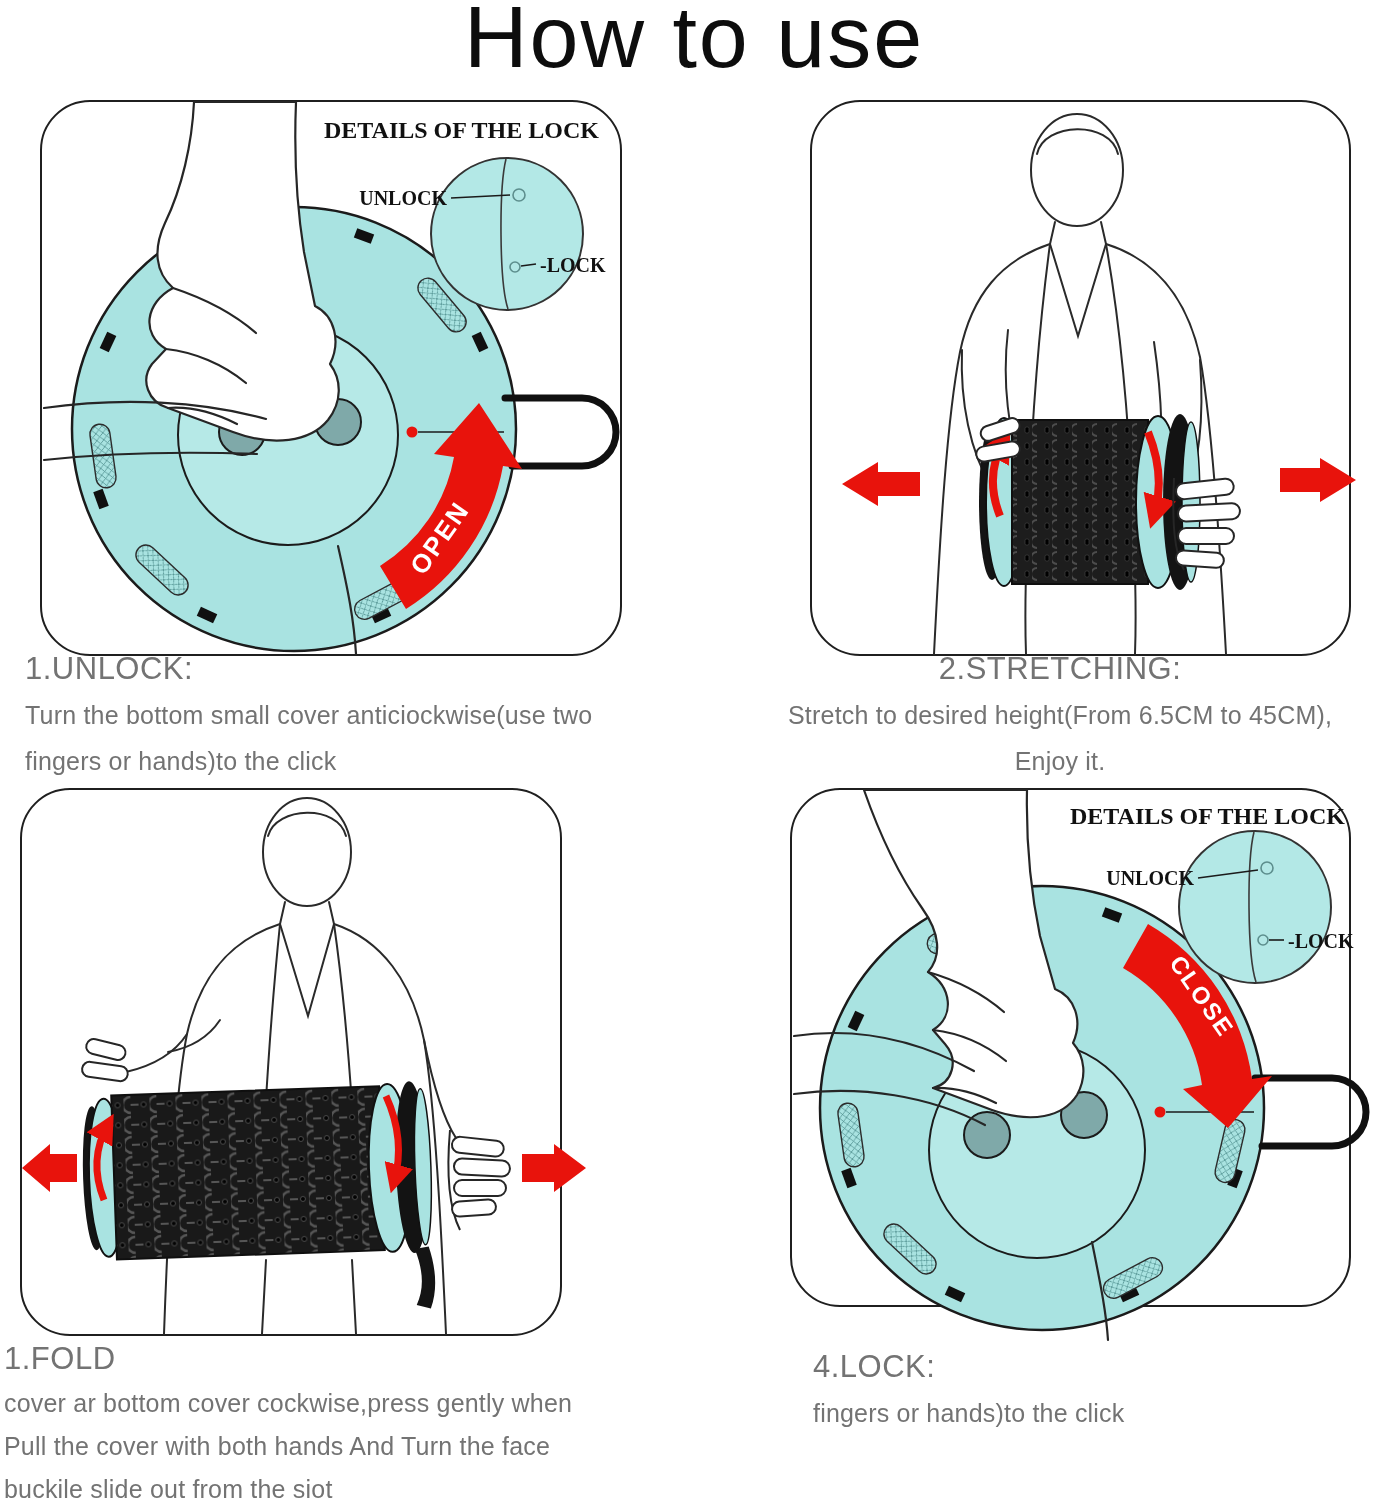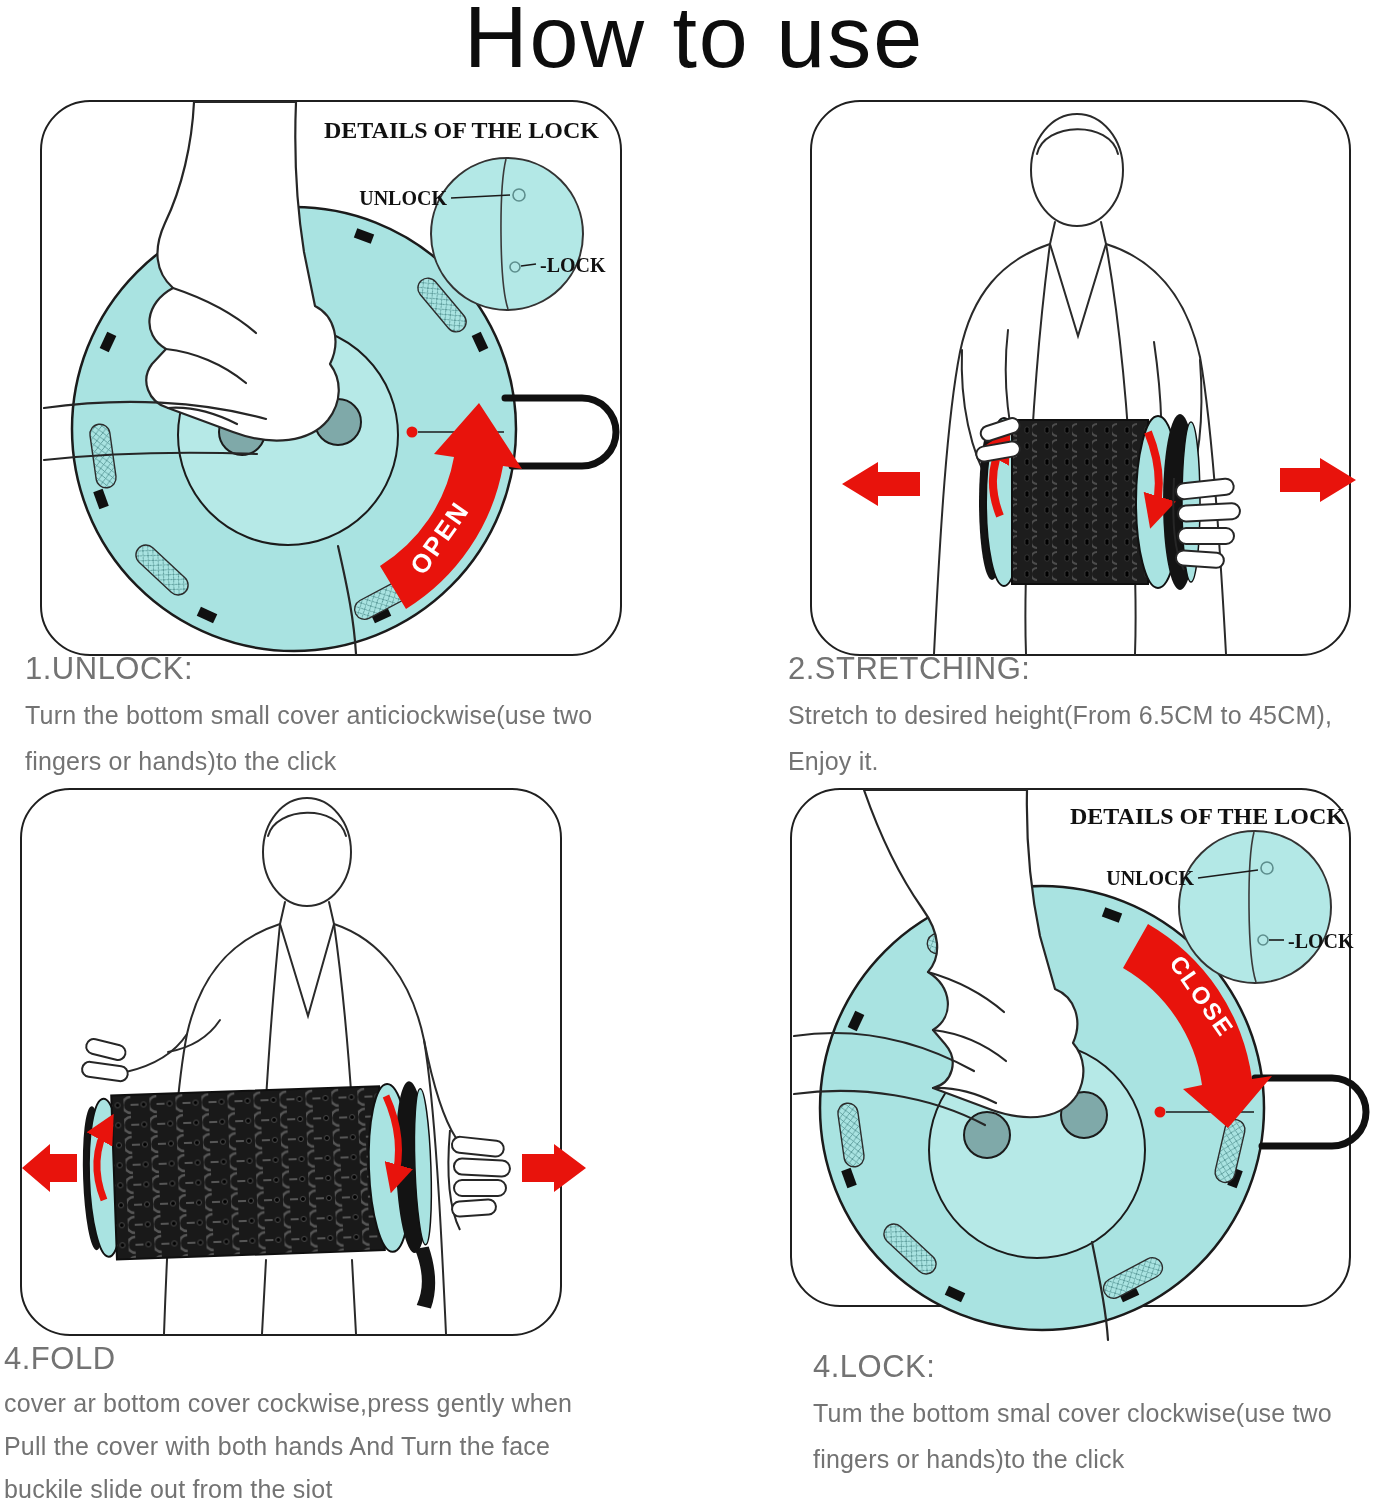--- a/index.html
+++ b/index.html
@@ -152,7 +152,7 @@
     <div class="line">Turn the bottom small cover anticiockwise(use two</div>
     <div class="line">fingers or hands)to the click</div>
   </div>
-  <div class="caption" style="left:788px;top:646px;">
+  <div class="caption" style="left:788px;top:646px;text-align:center;">
     <div class="heading">2.STRETCHING:</div>
     <div class="line">Stretch to desired height(From 6.5CM to 45CM),</div>
     <div class="line">Enjoy it.</div>

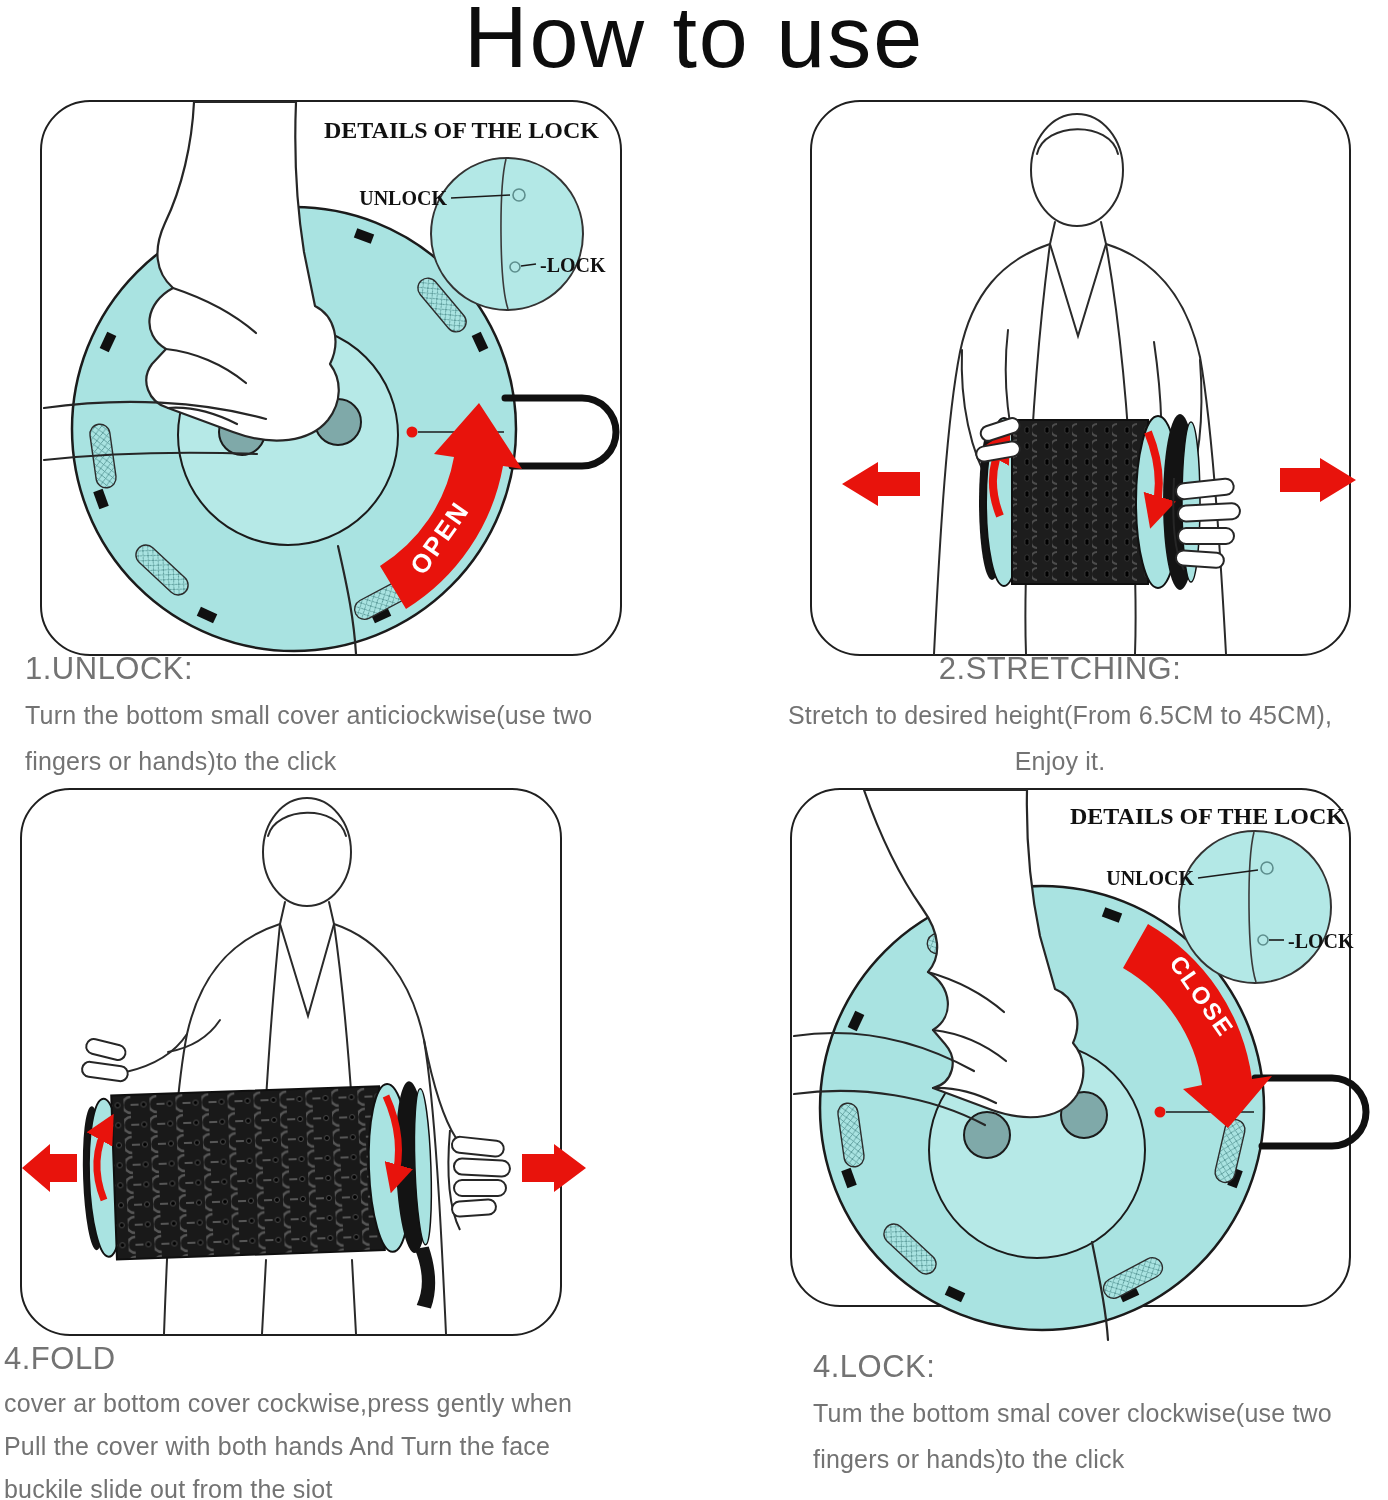--- a/index.html
+++ b/index.html
@@ -286,7 +286,7 @@
   </div>
 
   <div class="caption c3" style="left:4px;top:1336px;">
-    <div class="heading">4.FOLD</div>
+    <div class="heading">1.FOLD</div>
     <div class="line">cover ar bottom cover cockwise,press gently when</div>
     <div class="line">Pull the cover with both hands And Turn the face</div>
     <div class="line">buckile slide out from the siot</div>

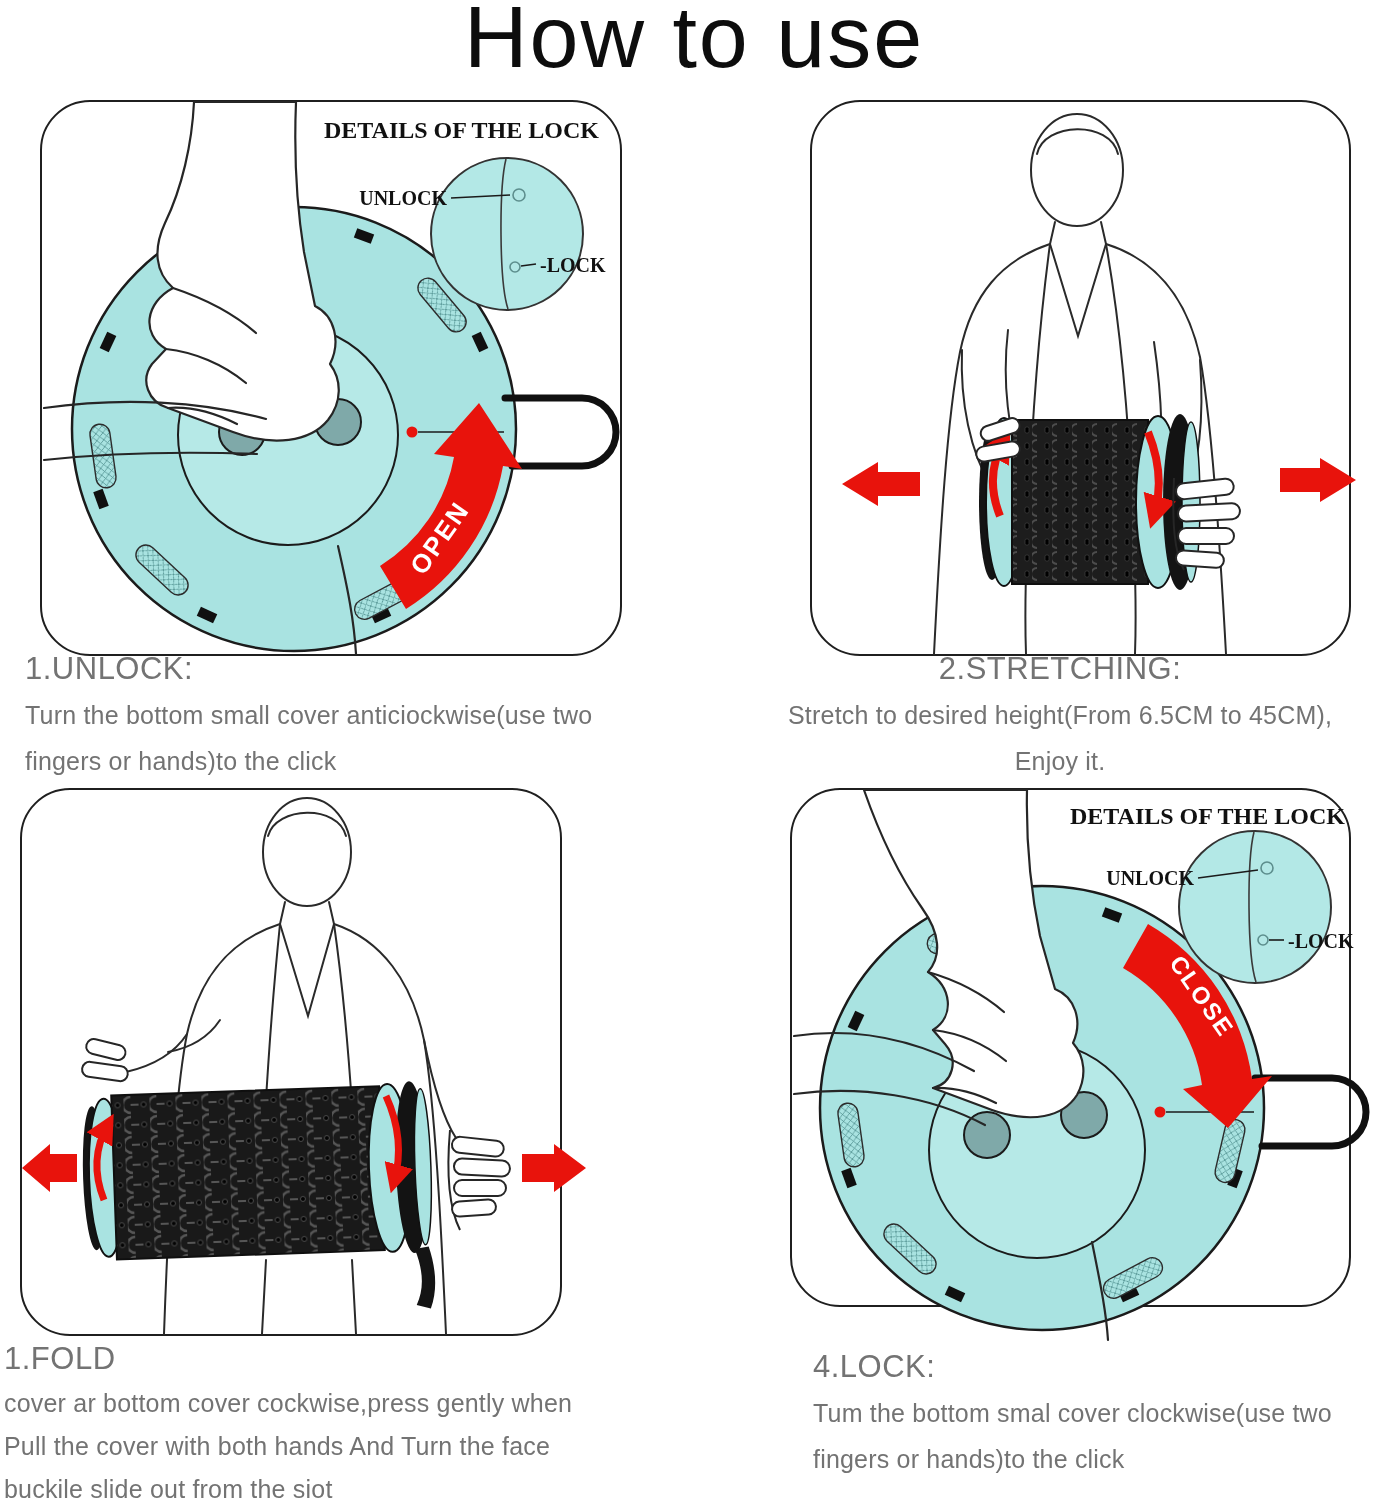--- a/index.html
+++ b/index.html
@@ -293,7 +293,6 @@
   </div>
   <div class="caption" style="left:813px;top:1344px;">
     <div class="heading">4.LOCK:</div>
-    <div class="line">Tum the bottom smal cover clockwise(use two</div>
     <div class="line">fingers or hands)to the click</div>
   </div>
 

